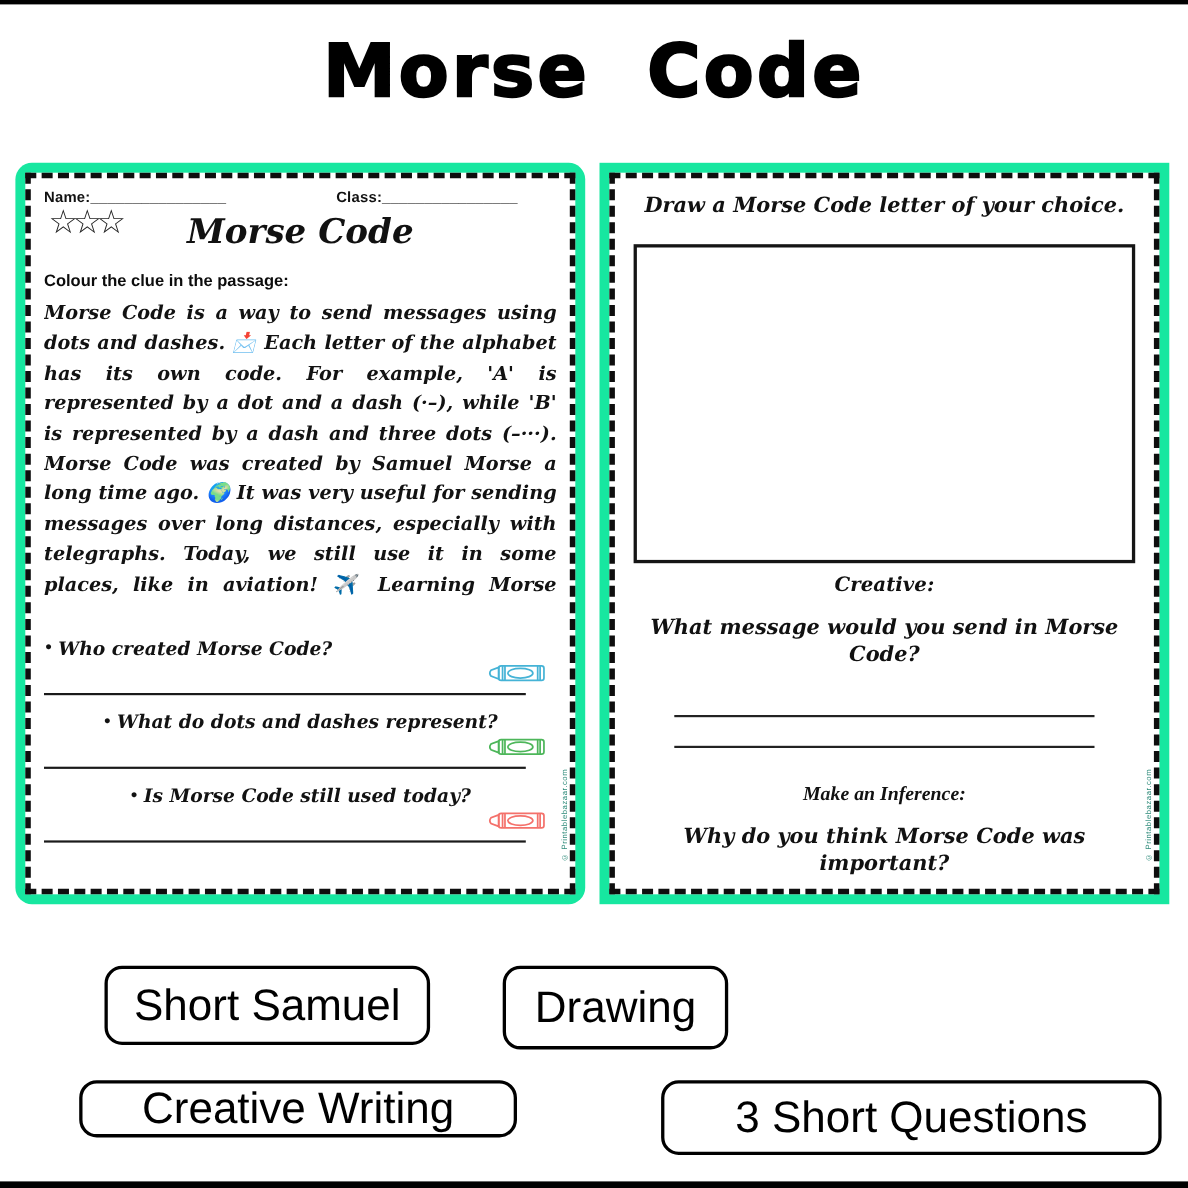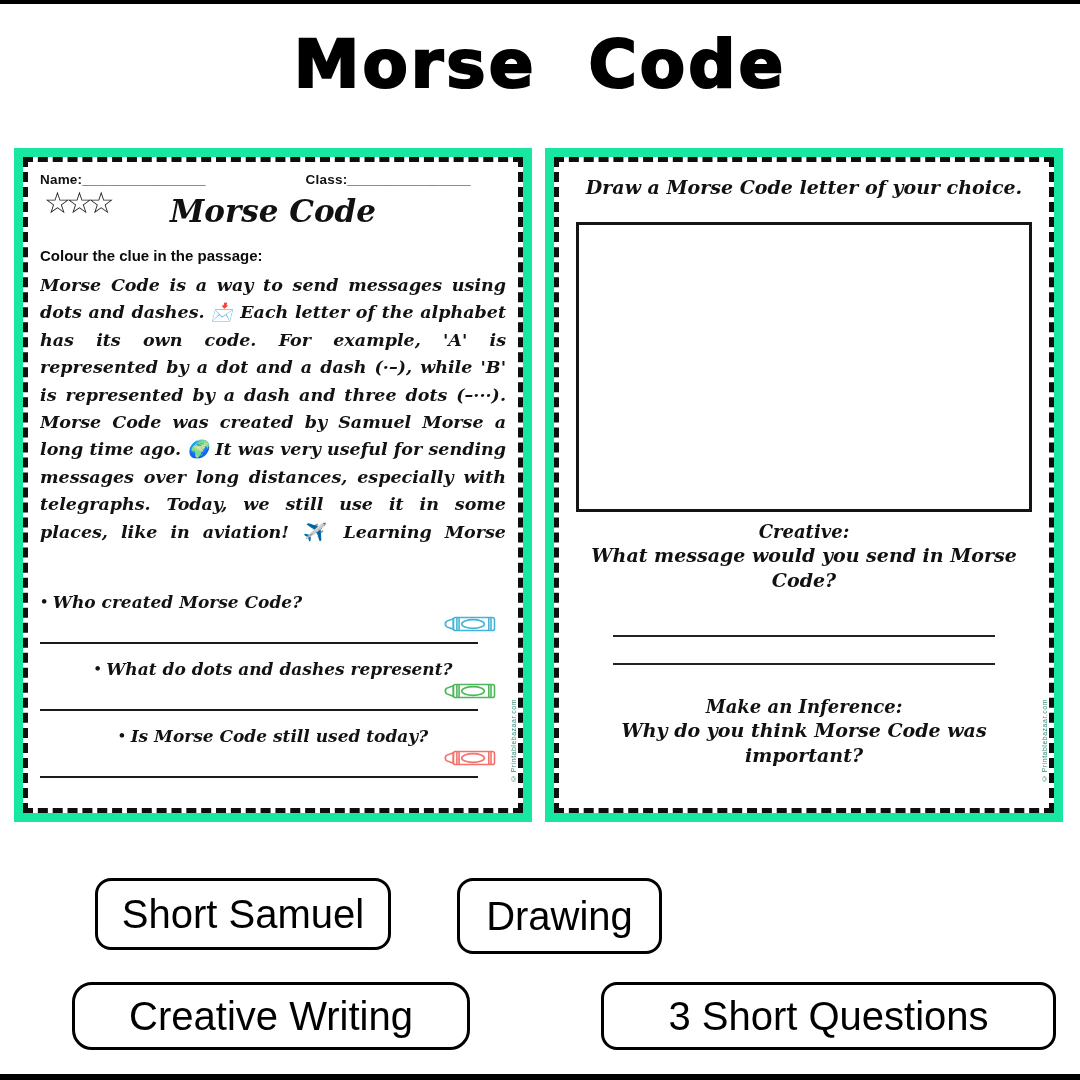--- a/index.html
+++ b/index.html
@@ -80,7 +80,7 @@
 
   <h1 class="main-title">Morse Code</h1>
 
-  <section class="page page-left" style="background-color: rgb(23, 231, 160);">
+  <section class="page page-left" style="background-color: rgb(23, 231, 160); border-radius: 15px;">
     <div class="page-inner">
 
       <div class="head-row">

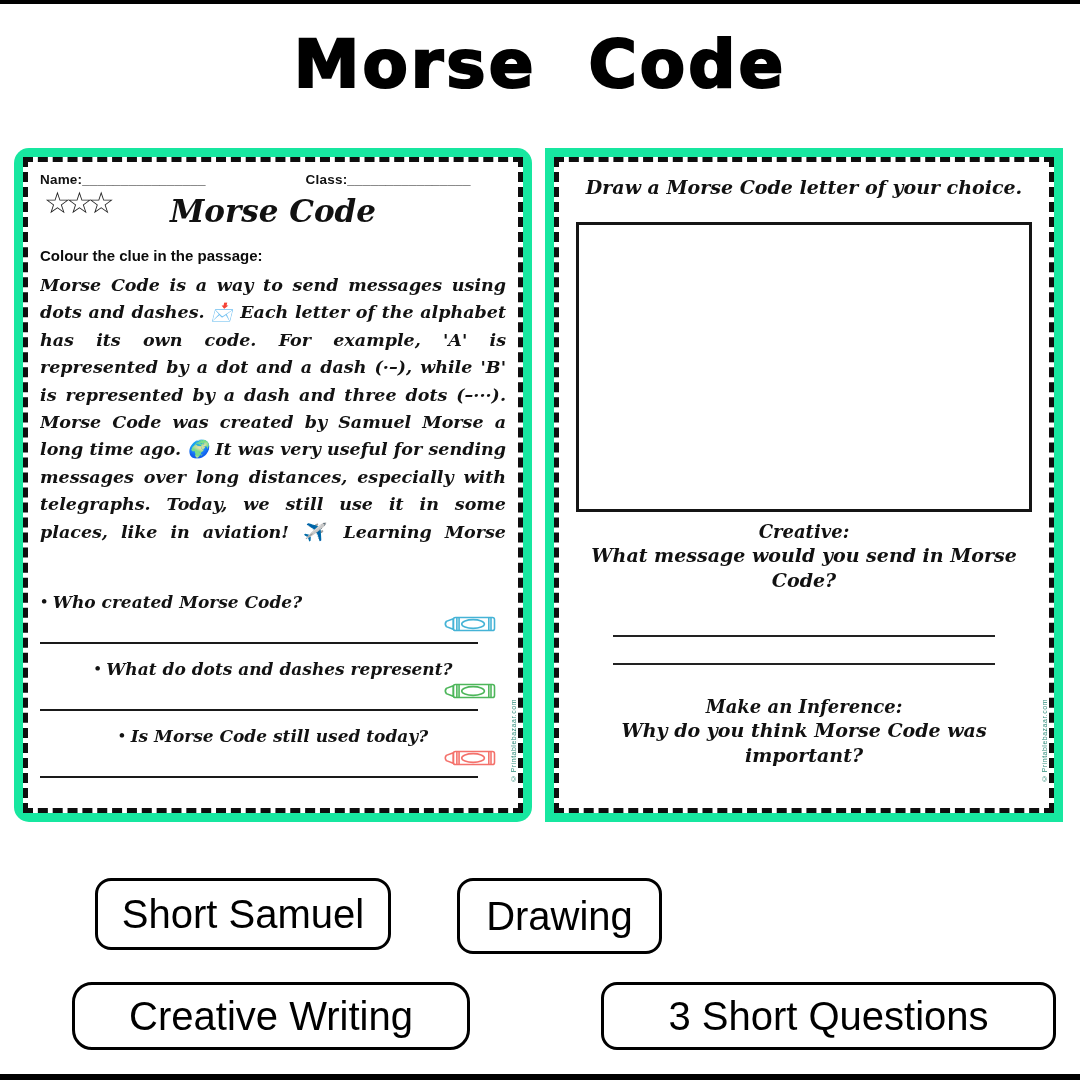--- a/index.html
+++ b/index.html
@@ -53,7 +53,7 @@
   .sec-label { margin-top:8px; text-align:center; font-family:"DejaVu Serif", serif;
     font-style:italic; font-weight:700; font-size:18px; line-height:23px; color:#111; }
   .sec-question { text-align:center; font-family:"DejaVu Serif", serif; font-style:italic;
-    font-weight:700; font-size:19px; line-height:25px; color:#111; }
+    font-weight:700; font-size:19px; line-height:25px; color:#111;margin-top:15px; }
   .r-line { width:82%; margin:0 auto; border-top:2px solid #222; }
   .r-line.first { margin-top:42px; }
   .r-line.second { margin-top:26px; }

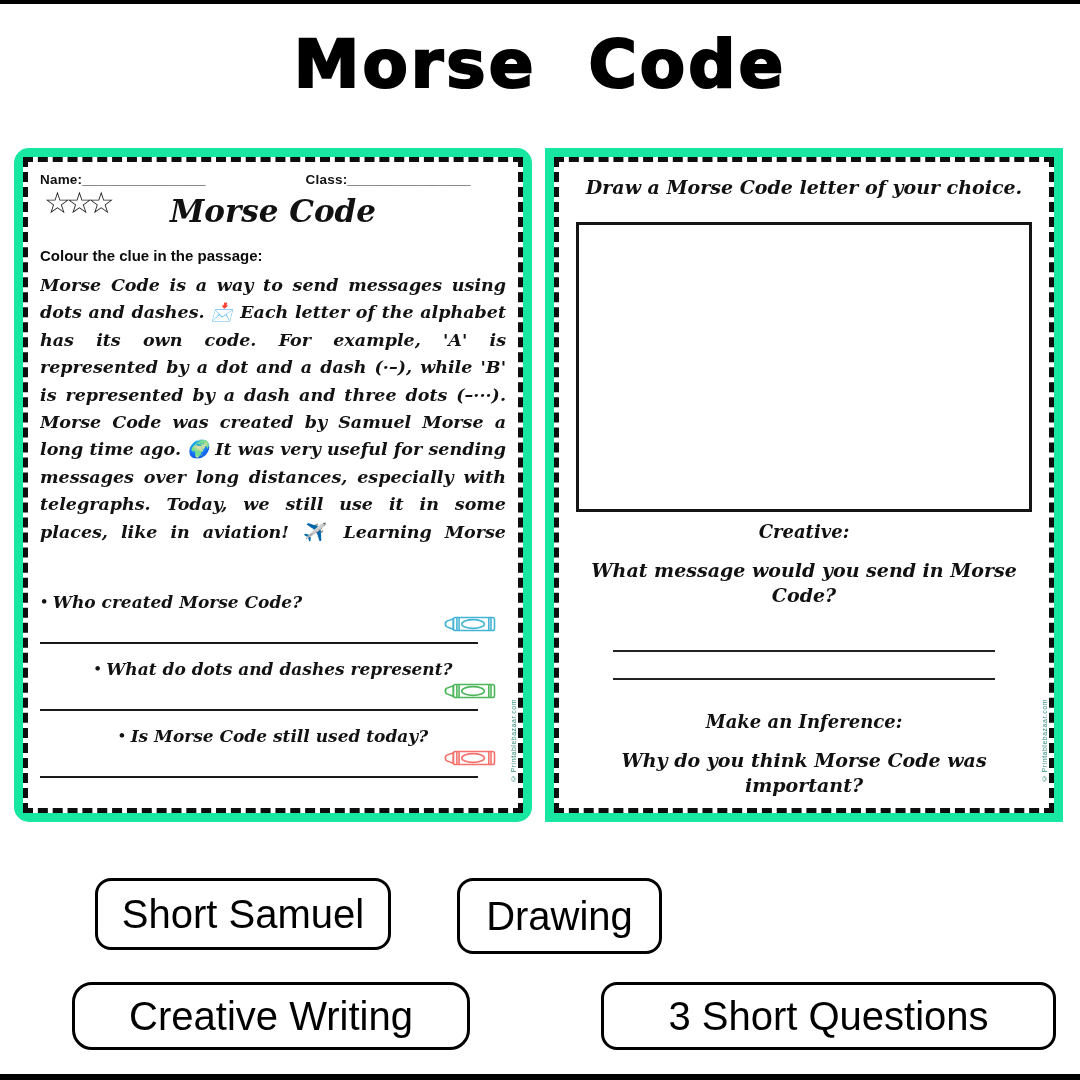--- a/index.html
+++ b/index.html
@@ -37,7 +37,7 @@
     font-family:"DejaVu Serif", serif; font-style:italic; font-weight:600;
     font-size:17.5px; line-height:27.4px; color:#121212; }
 
-  .questions { margin-top:44px; }
+  .questions { margin-top:32px; }
   .question + .question { margin-top:15px;text-align:center; }
   .q-text { font-family:"DejaVu Serif", serif; font-style:italic; font-weight:600;
     font-size:17px; color:#121212; }

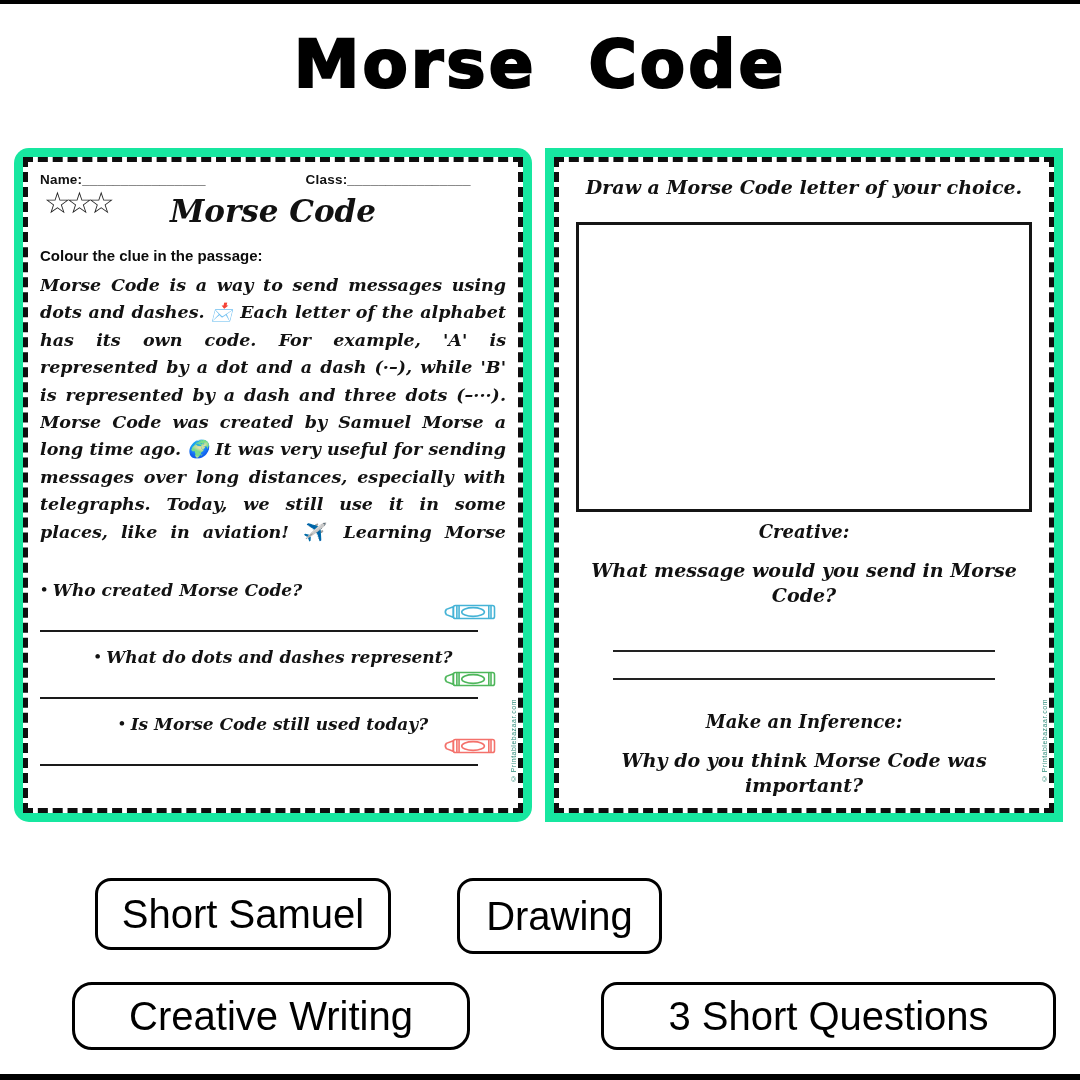--- a/index.html
+++ b/index.html
@@ -57,7 +57,7 @@
   .r-line { width:82%; margin:0 auto; border-top:2px solid #222; }
   .r-line.first { margin-top:42px; }
   .r-line.second { margin-top:26px; }
-  .inference-label { margin-top:30px; }
+  .inference-label { margin-top:30px;font-family:Liberation Serif, serif; }
 
   .watermark { position:absolute; right:1px; bottom:26px; writing-mode:vertical-rl;
     transform:rotate(180deg); font-size:7px; color:#2e8b7a; letter-spacing:.5px; }

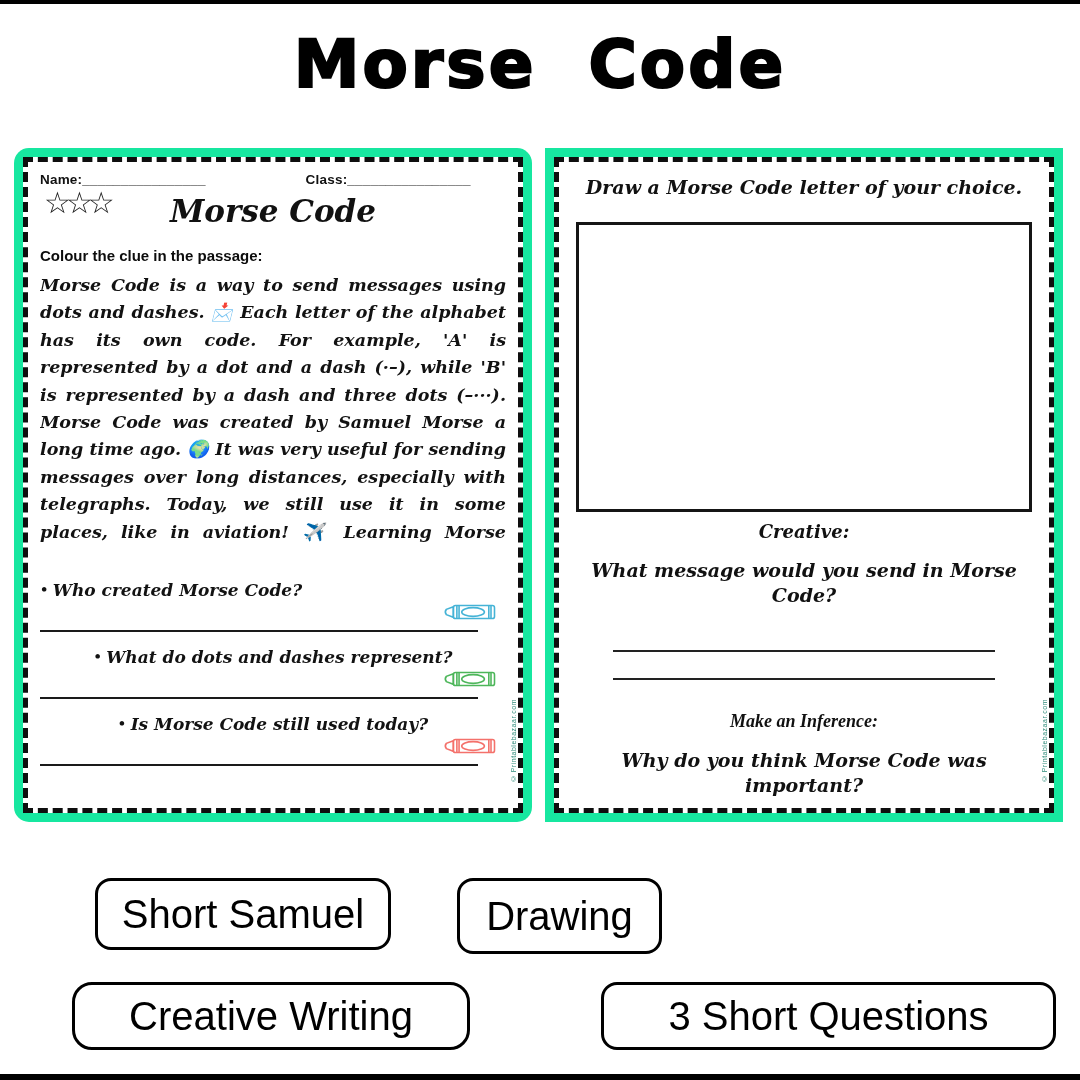--- a/index.html
+++ b/index.html
@@ -69,7 +69,7 @@
   .tag-short-passage   { left:95px;  top:878px; width:296px; height:72px; }
   .tag-drawing         { left:457px; top:878px; width:205px; height:76px;text-align:center; }
   .tag-inference       { left:731px; top:878px; width:237px; height:72px; }
-  .tag-creative        { left:72px;  top:982px; width:398px; height:68px;border-radius:20px; }
+  .tag-creative        { left:72px;  top:982px; width:398px; height:52px; }
   .tag-questions       { left:601px; top:982px; width:455px; height:68px; }
 </style>
 </head>

